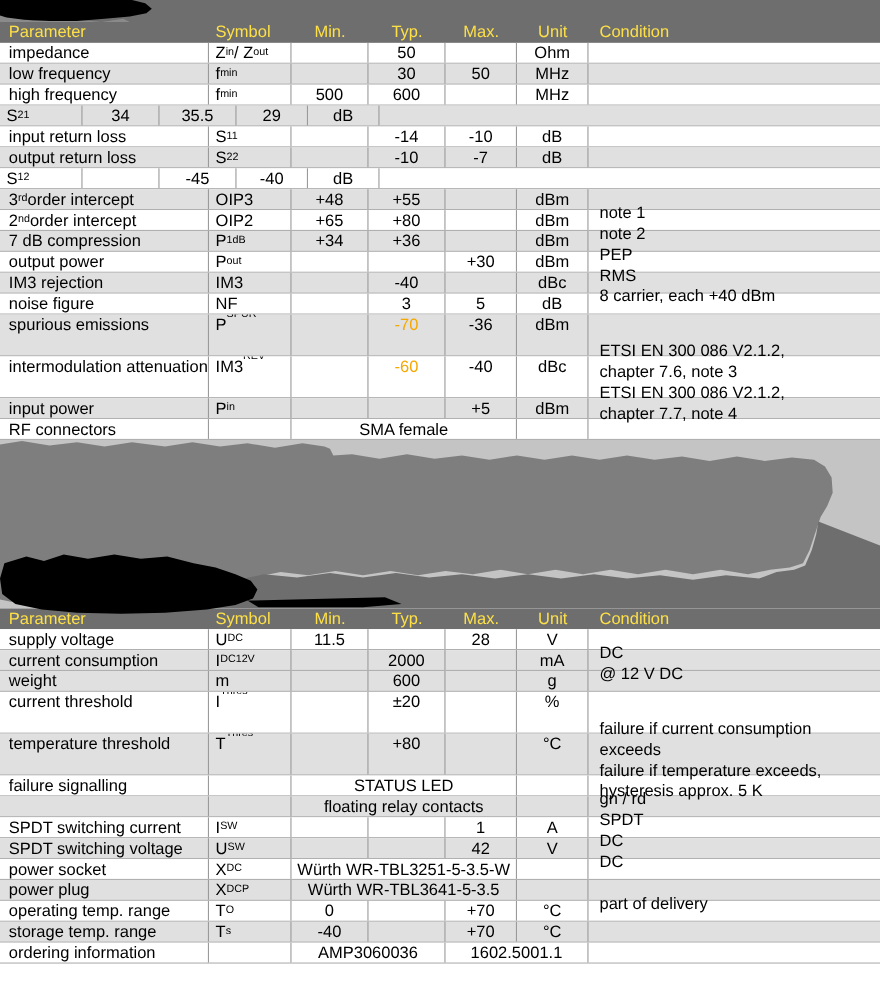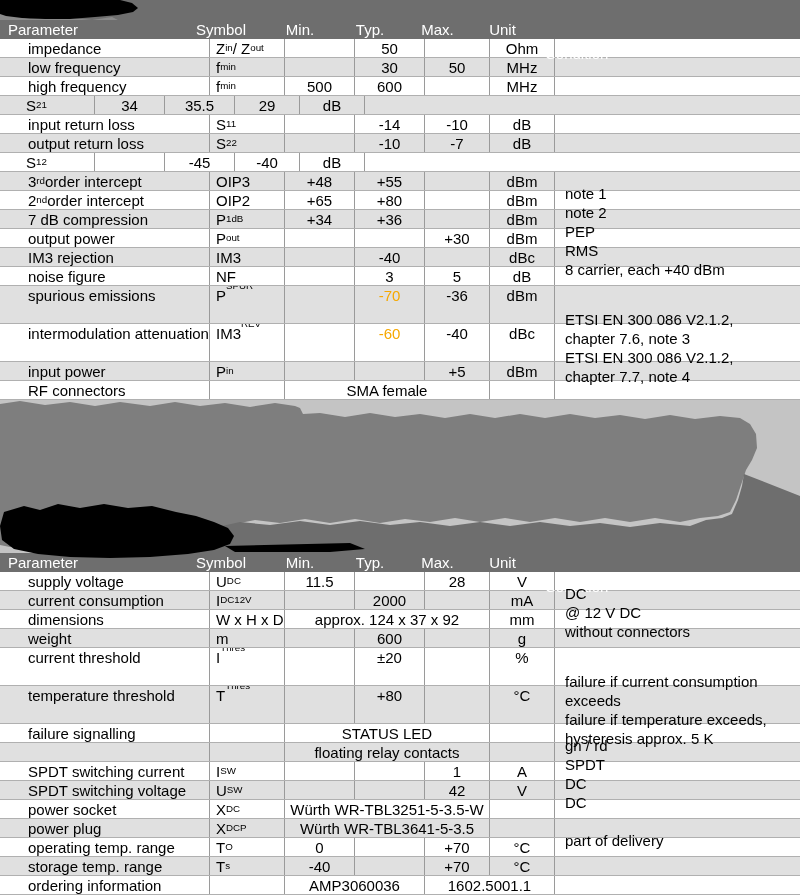--- a/index.html
+++ b/index.html
@@ -20,7 +20,7 @@
   }
   .top-band{position:relative;height:20px;background:var(--header_gray);}
   .top-band svg{position:absolute;top:0;left:0;}
-  .thead{display:flex;height:19px;background:var(--header_gray);color:#ffffff;align-items:flex-start;}
+  .thead{display:flex;height:19px;background:var(--header_gray);color:#fde047;align-items:flex-end;}
   .thead .cell{border:none;}
   .tbody{width:800px;}
   .trow{display:flex;width:800px;height:19px;background:#fff;border-bottom:1px solid var(--row_line);align-items:center;padding-left:20px;}

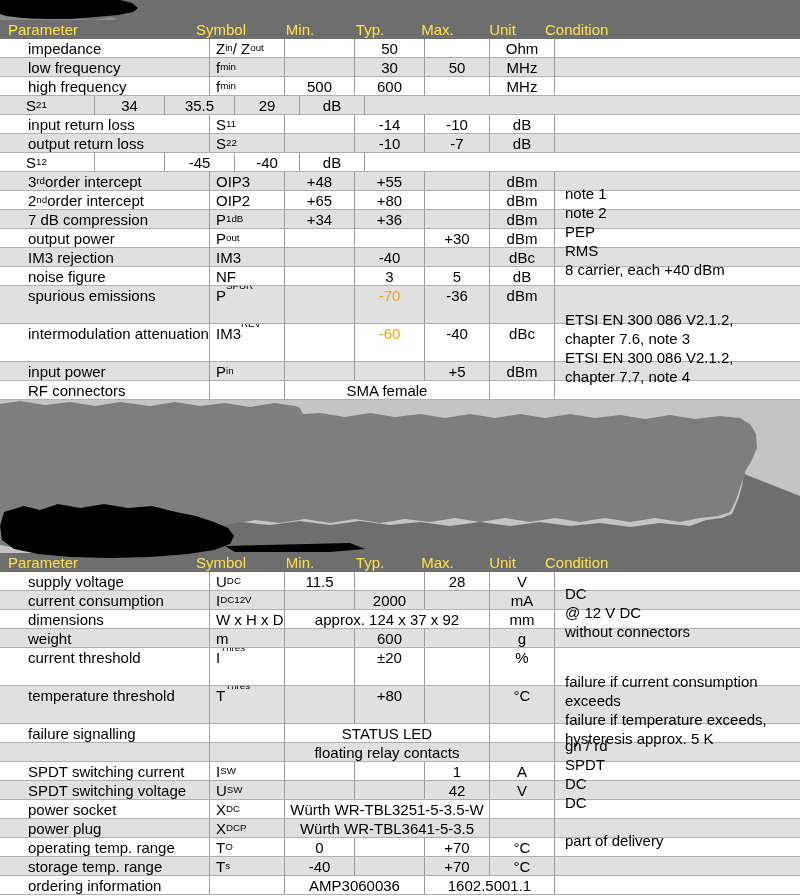--- a/index.html
+++ b/index.html
@@ -23,7 +23,7 @@
   .thead{display:flex;height:19px;background:var(--header_gray);color:#fde047;align-items:flex-end;}
   .thead .cell{border:none;}
   .tbody{width:800px;}
-  .trow{display:flex;width:800px;height:19px;background:#fff;border-bottom:1px solid var(--row_line);align-items:center;padding-left:20px;}
+  .trow{display:flex;width:800px;height:19px;background:#fff;border-bottom:1px solid var(--row_line);align-items:center;}
   .trow.alt{background:var(--stripe_gray);}
   .trow.tall{height:38px;align-items:flex-start;line-height:19px;}
   .cell{height:100%;display:flex;align-items:center;border-right:1px solid var(--border_gray);overflow:hidden;white-space:nowrap;}

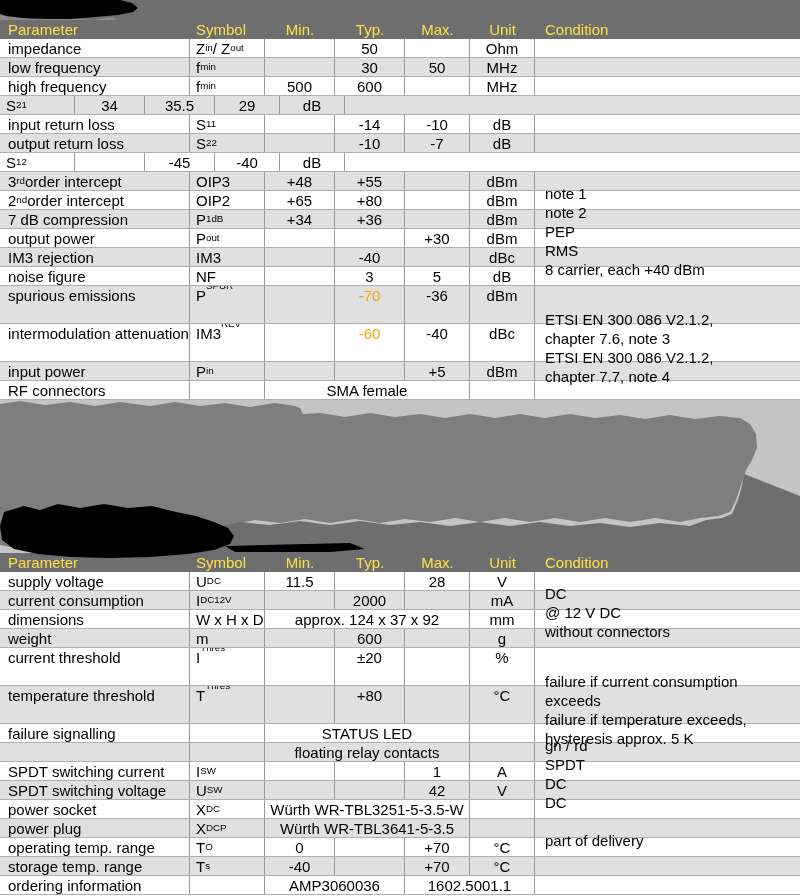--- a/index.html
+++ b/index.html
@@ -271,13 +271,6 @@
           <div class="cell c-unit">mA</div>
           <div class="cell c-cond">@ 12 V DC</div>
         </div>
-        <div class="trow">
-          <div class="cell c-param">dimensions</div>
-          <div class="cell c-sym">W x H x D</div>
-          <div class="cell c-merge3">approx. 124 x 37 x 92</div>
-          <div class="cell c-unit">mm</div>
-          <div class="cell c-cond">without connectors</div>
-        </div>
         <div class="trow alt">
           <div class="cell c-param">weight</div>
           <div class="cell c-sym">m</div>

